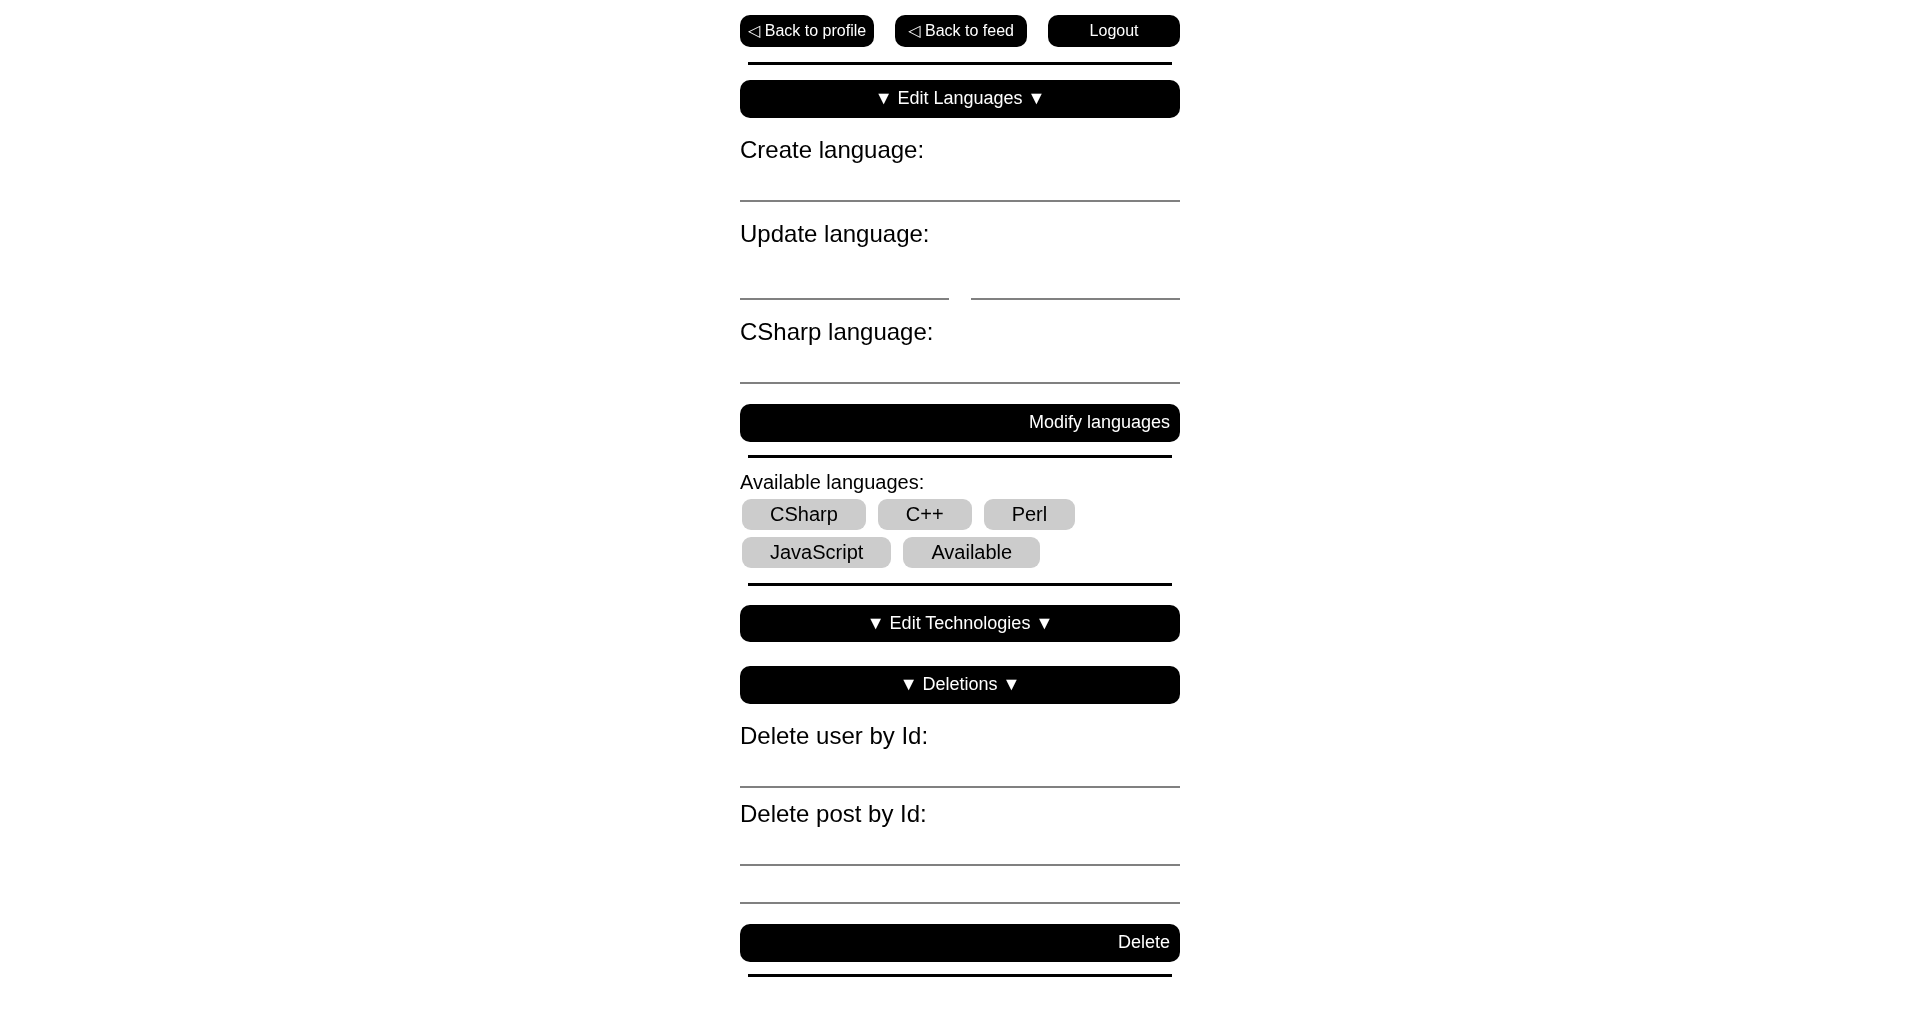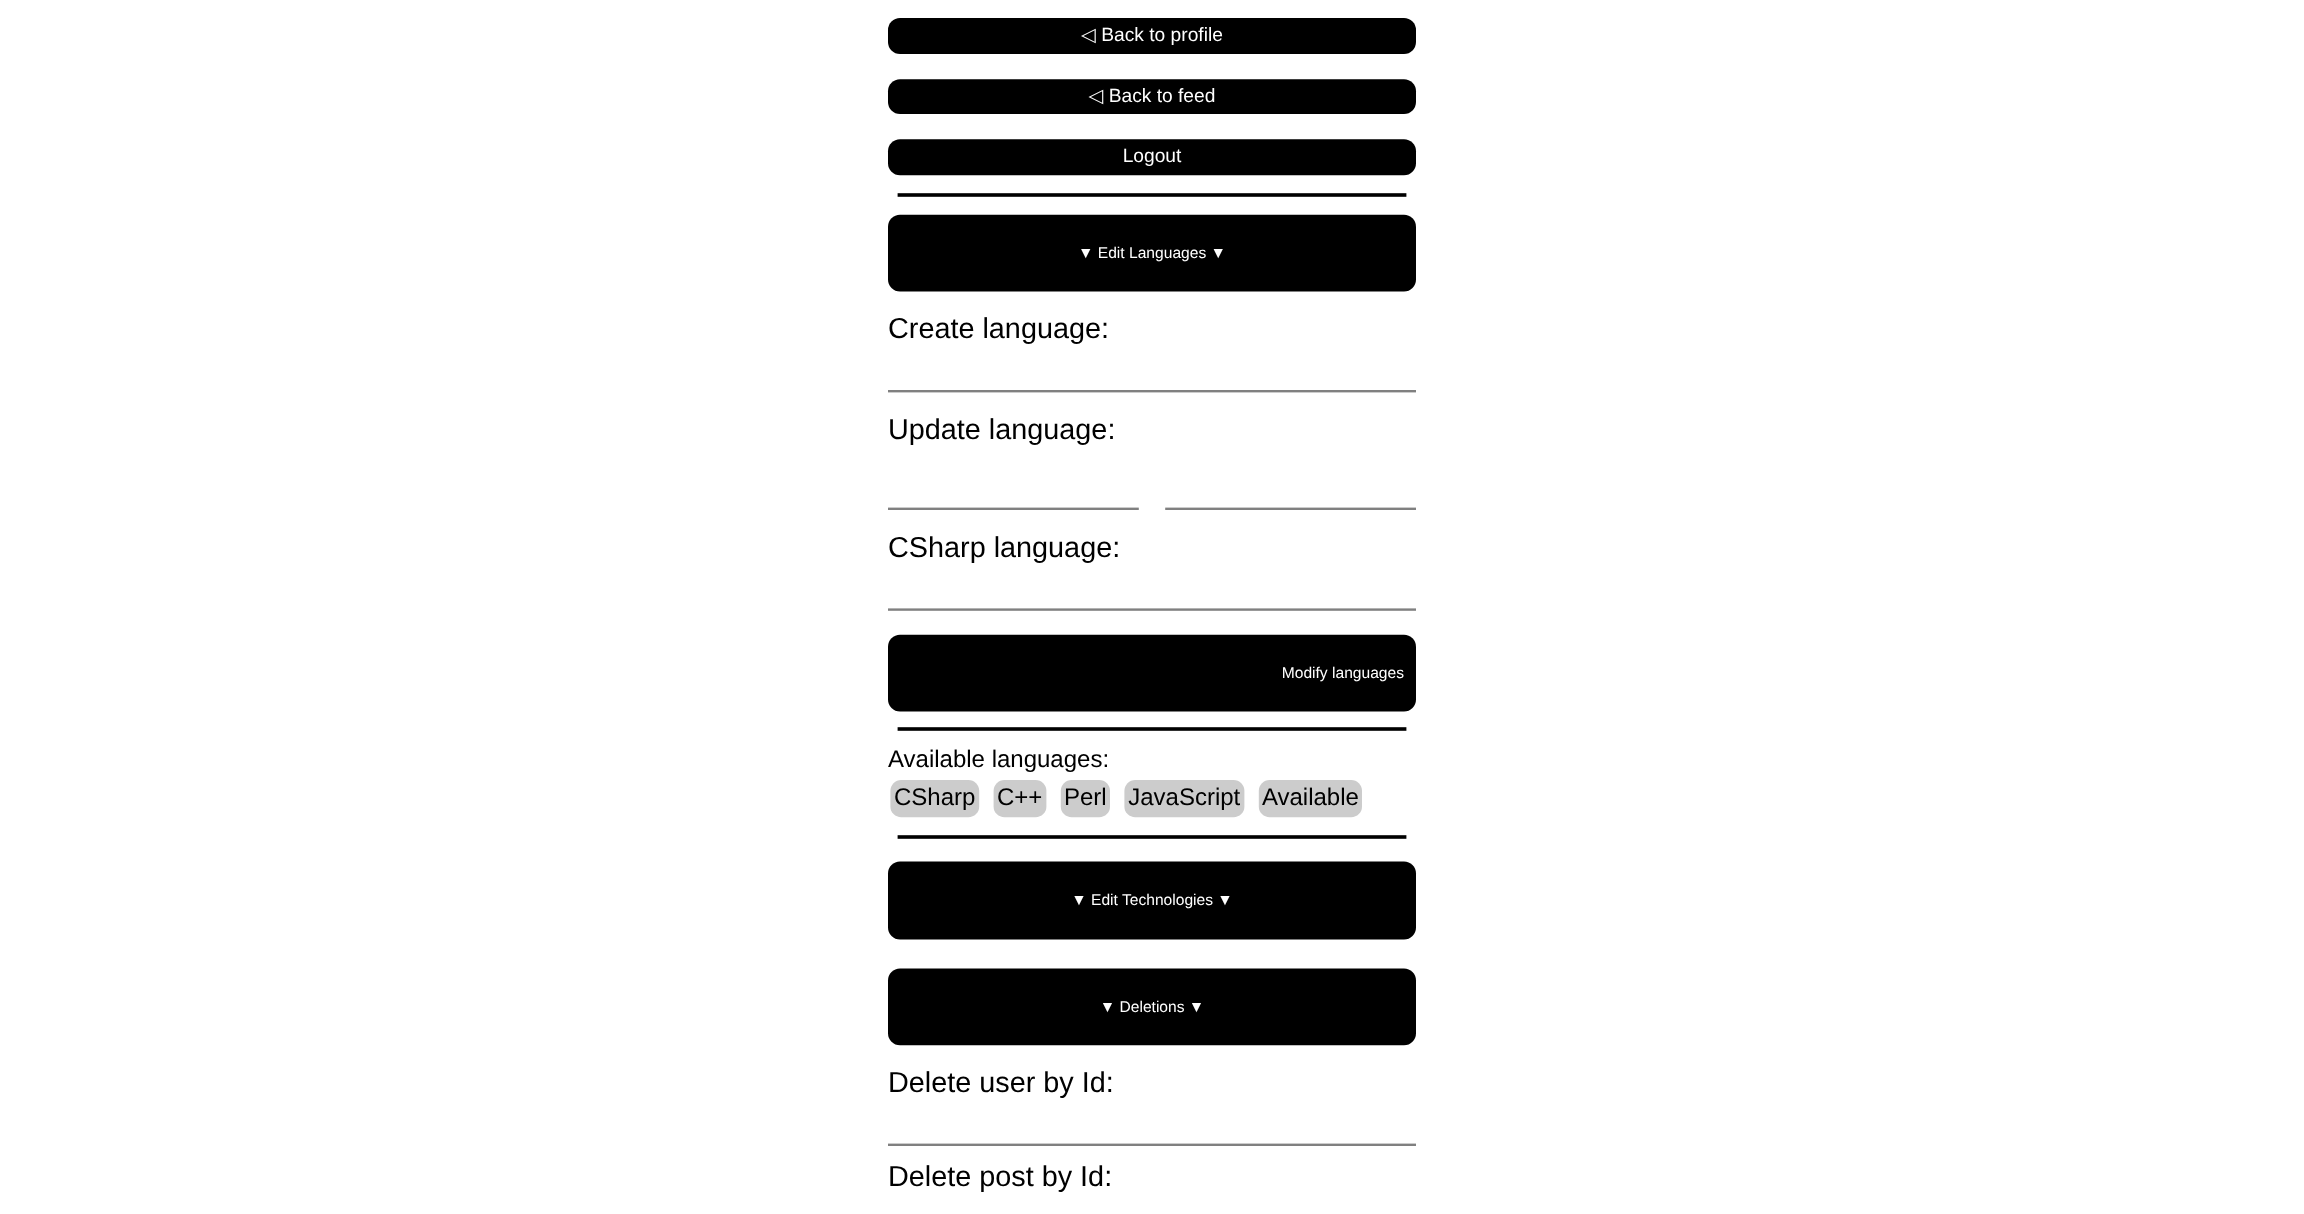--- a/index.html
+++ b/index.html
@@ -34,7 +34,6 @@
   .top-row {
     display: flex;
     gap: 21px;
-    flex-direction: column;
   }
   .top-row .btn {
     flex: 1 1 0;

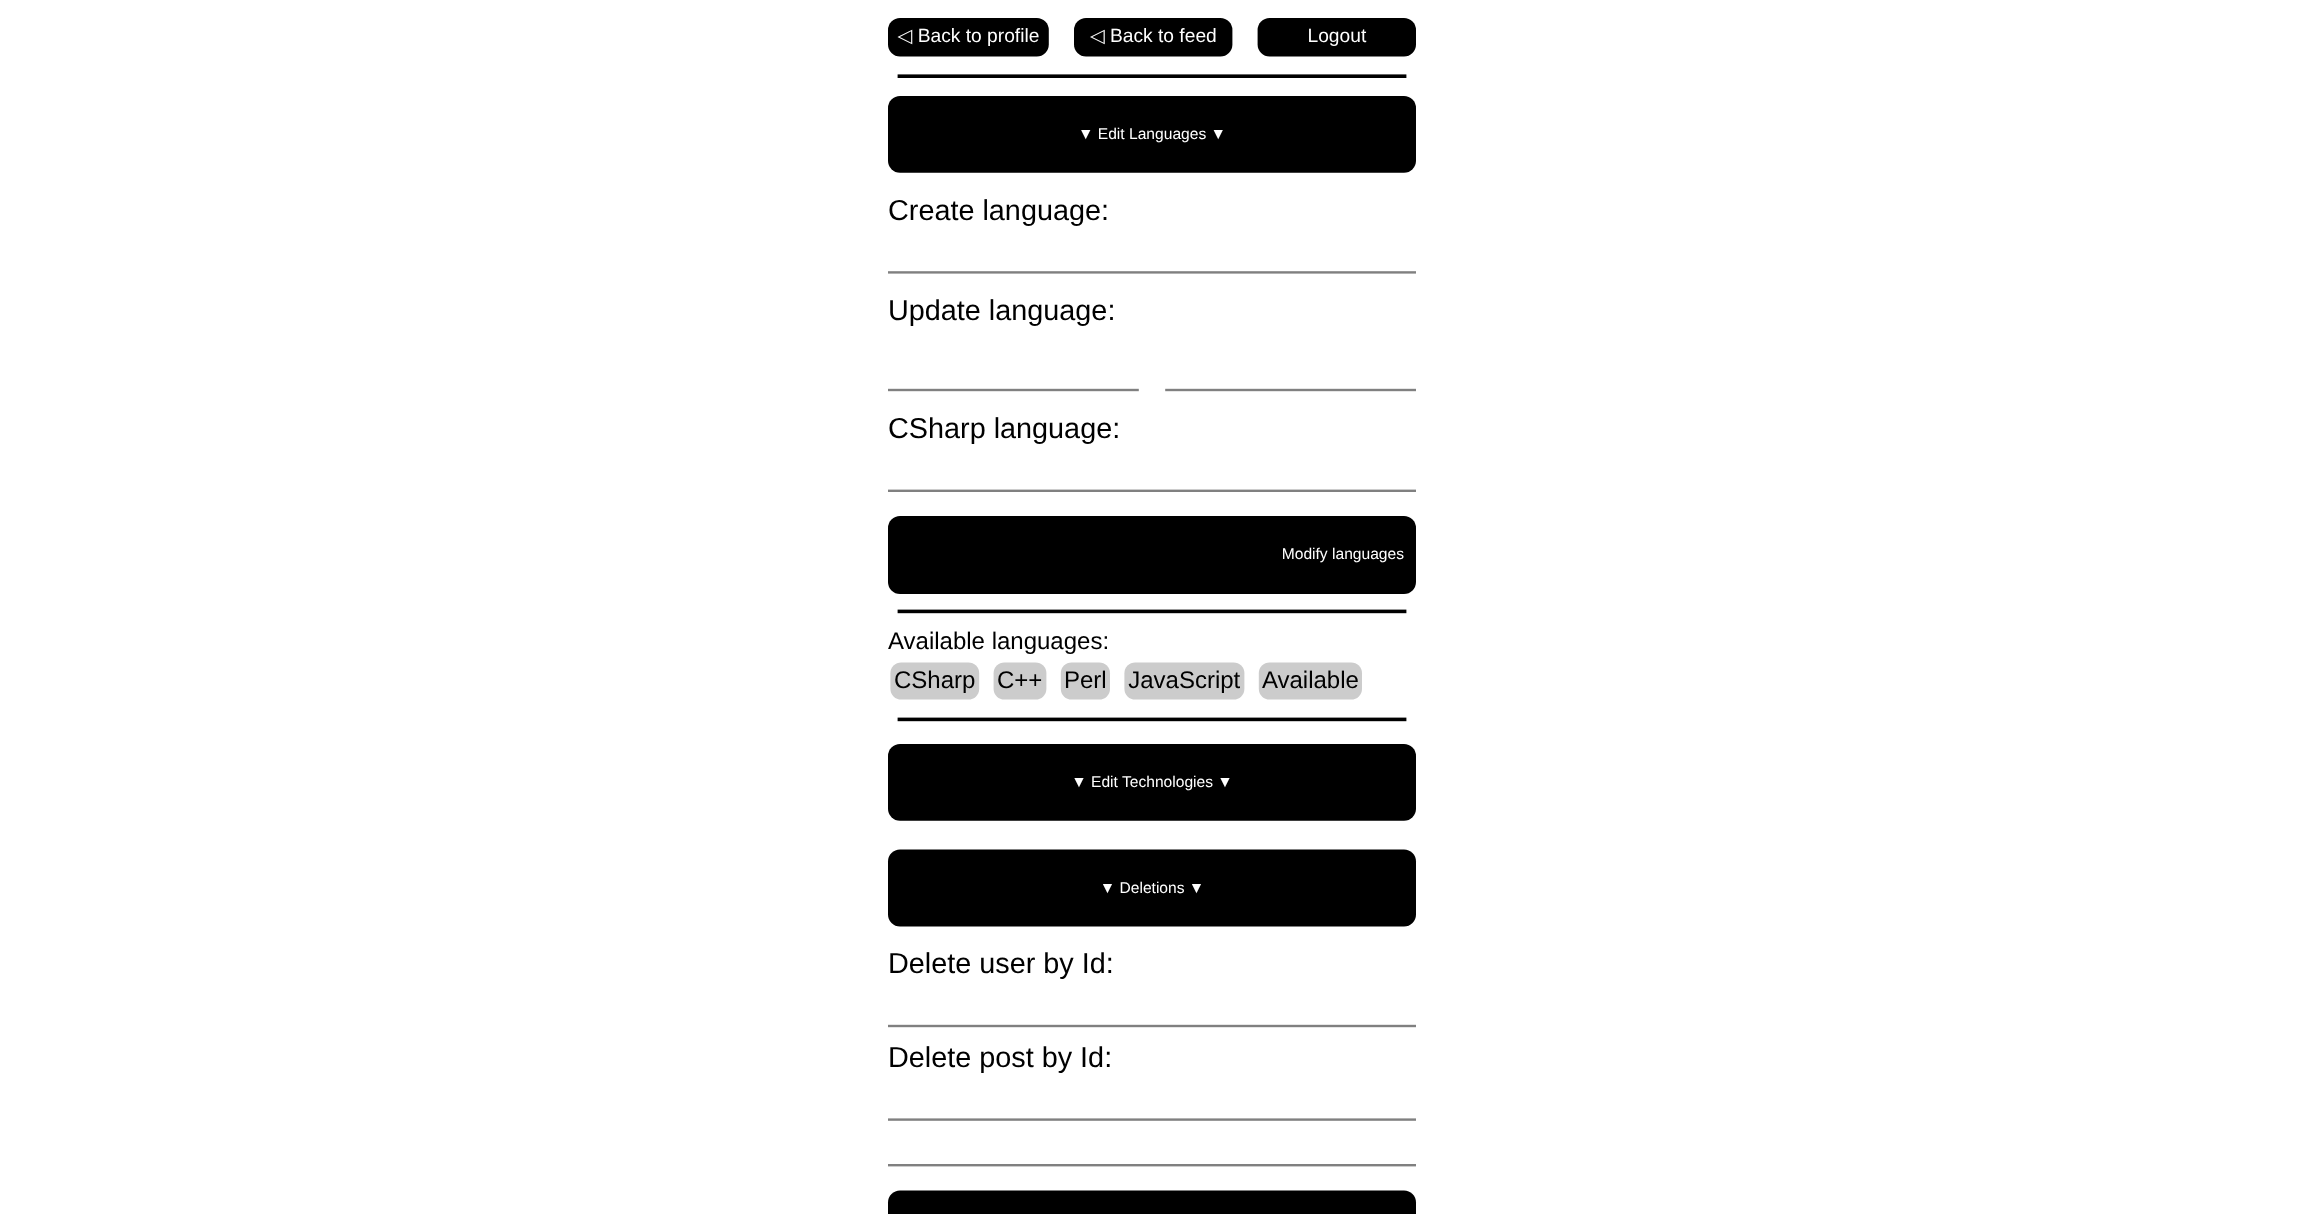--- a/index.html
+++ b/index.html
@@ -50,8 +50,8 @@
   .toggle-btn, .action-btn {
     display: block;
     width: 100%;
-    font-size: 13px;
-    padding: 25px 10px;
+    font-size: 18px;
+    padding: 9px 10px;
   }
   .stacked-toggle { margin-top: 24px; }
   .field-label {

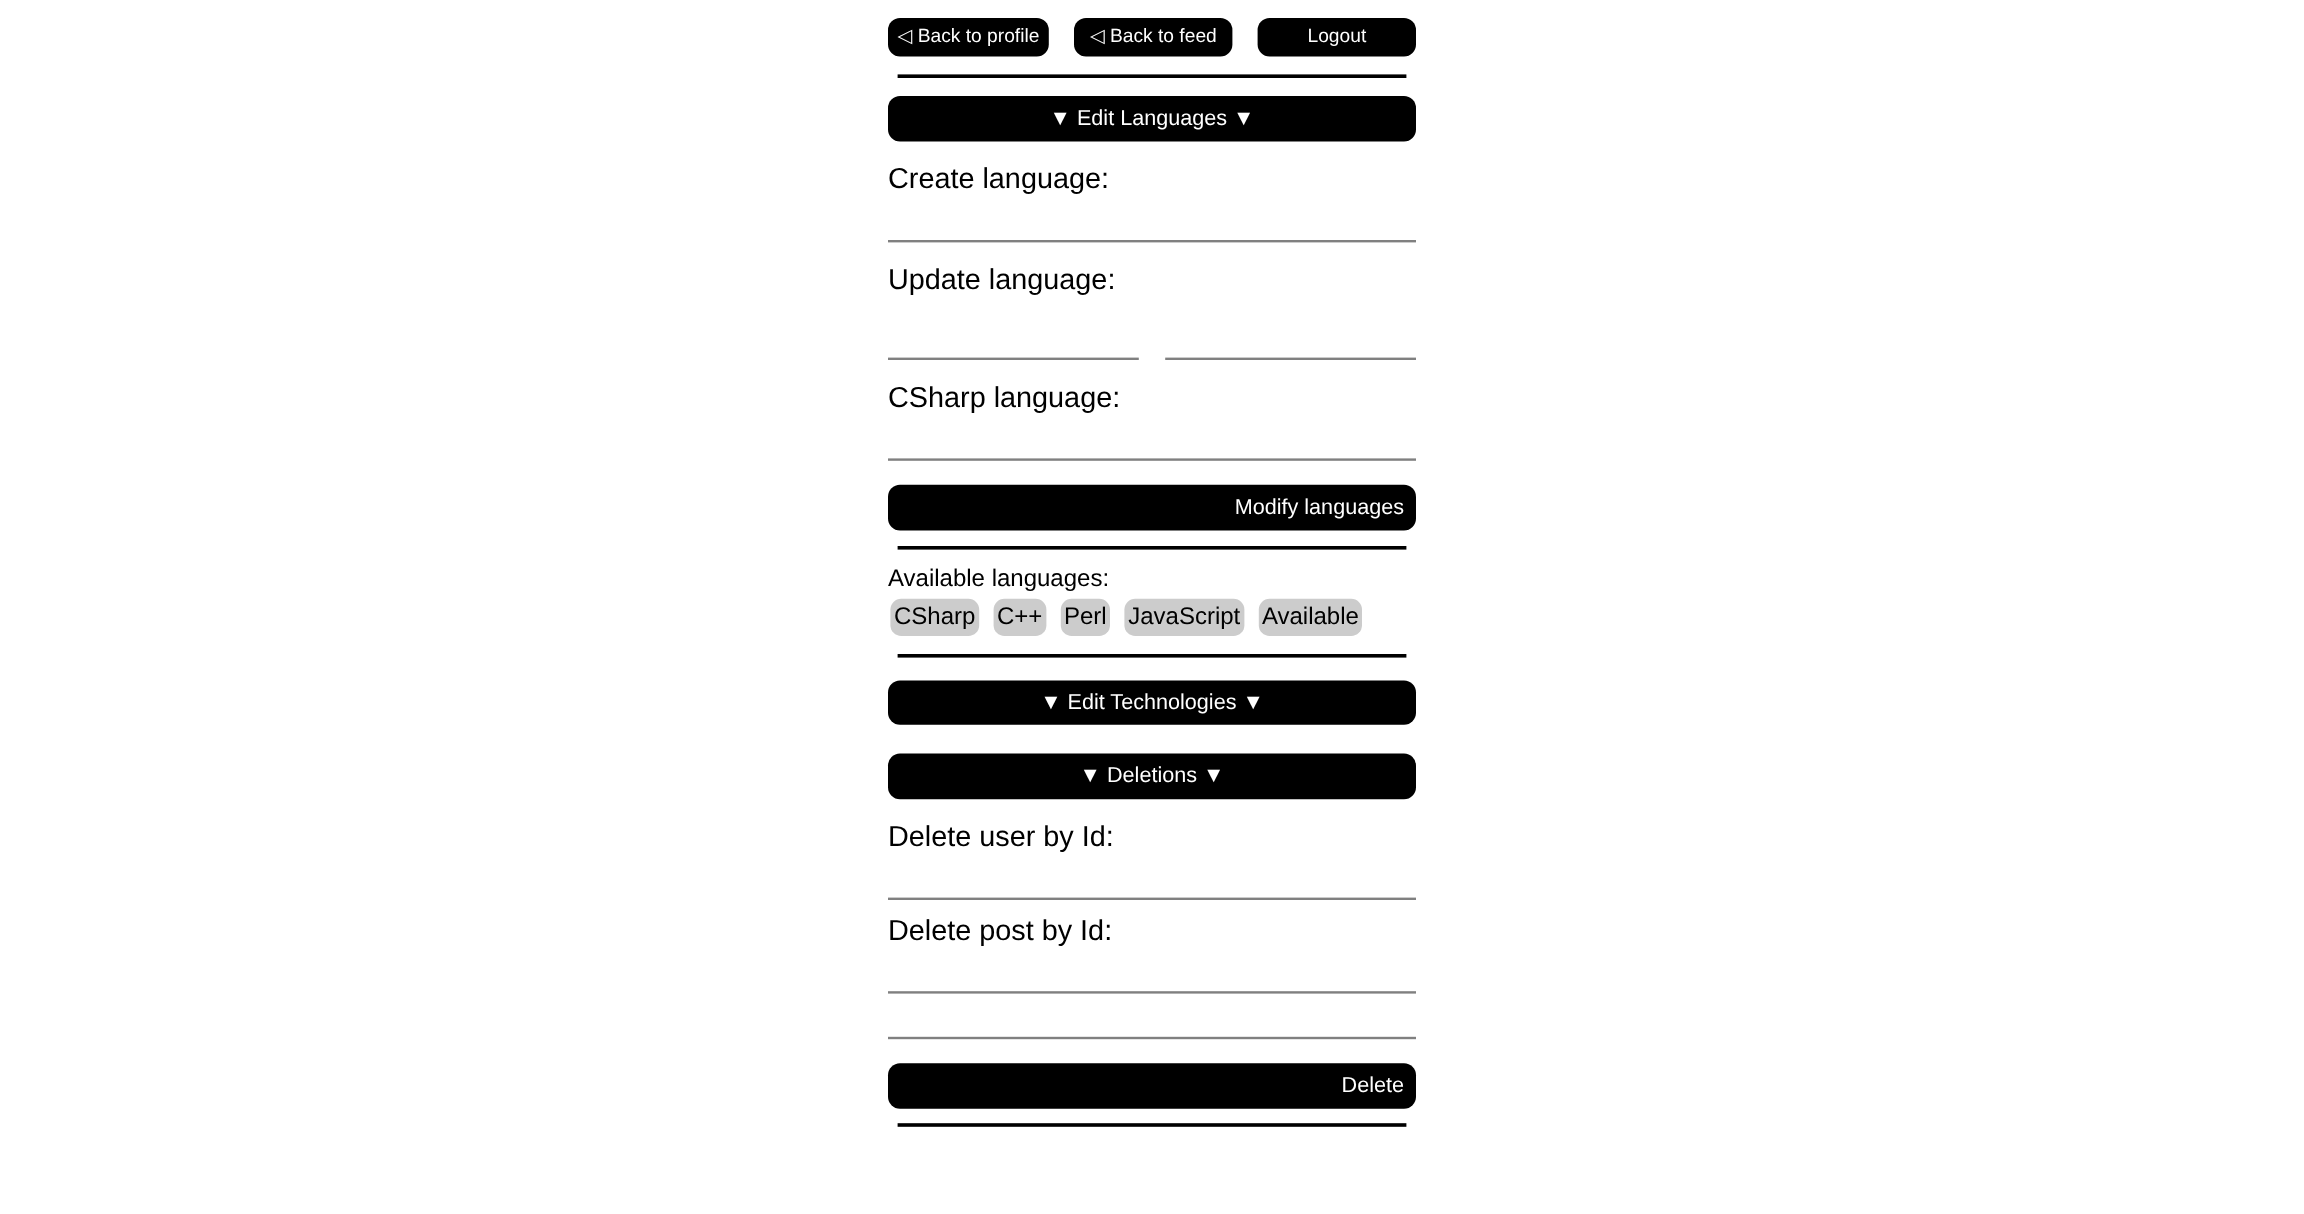--- a/index.html
+++ b/index.html
@@ -93,7 +93,7 @@
     background: #cccccc;
     color: #000000;
     font-size: 20px;
-    padding: 4px 3px;
+    padding: 4px 28px;
     border-radius: 9px;
     white-space: nowrap;
   }

